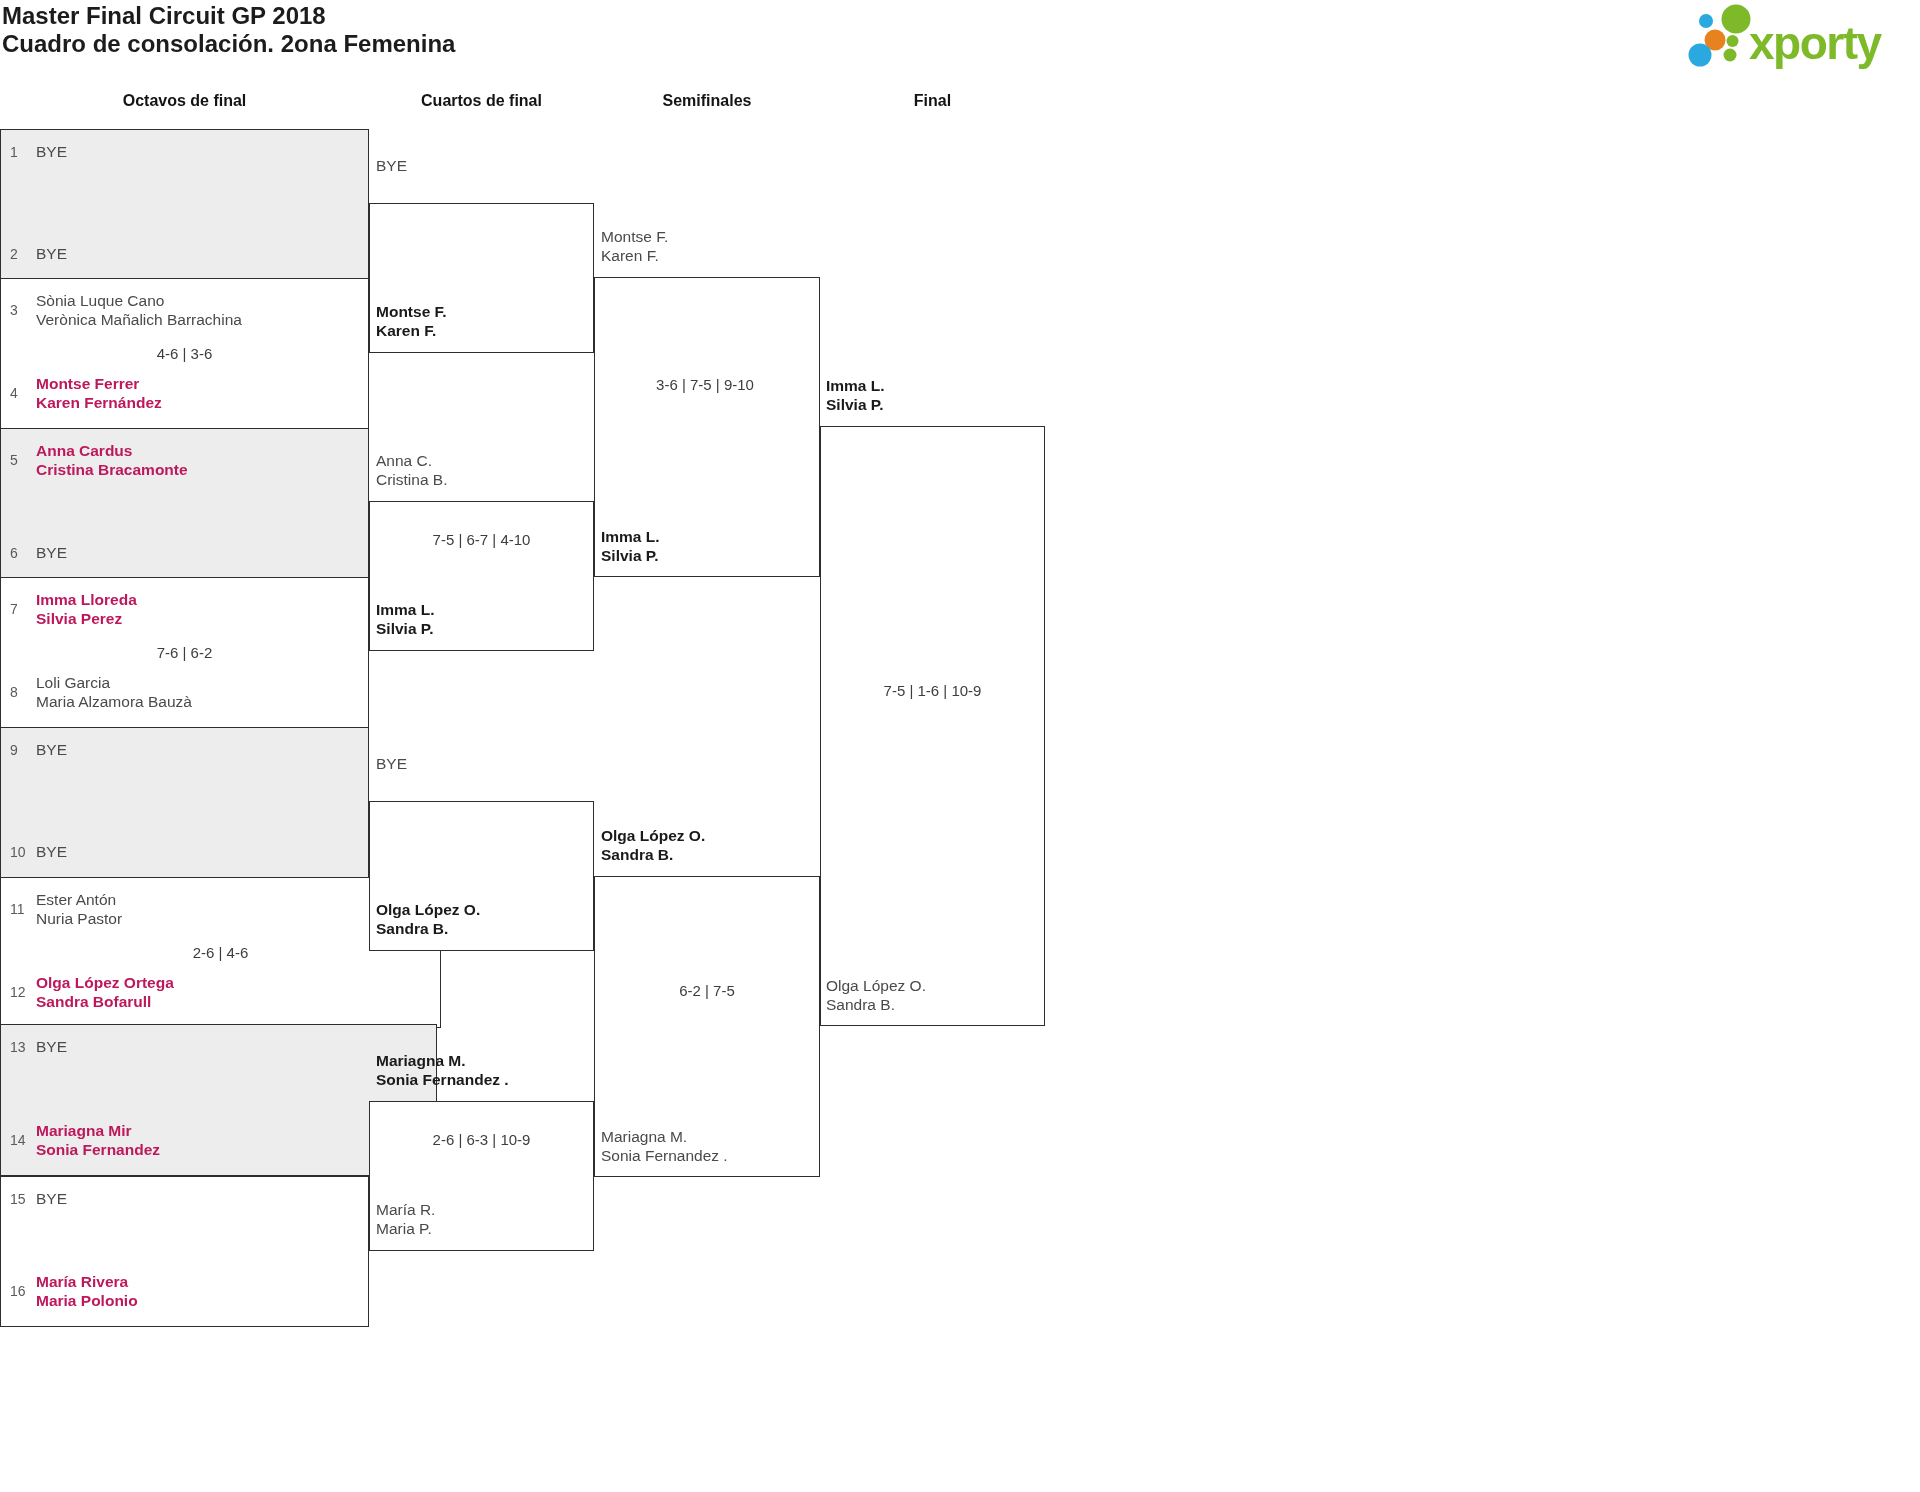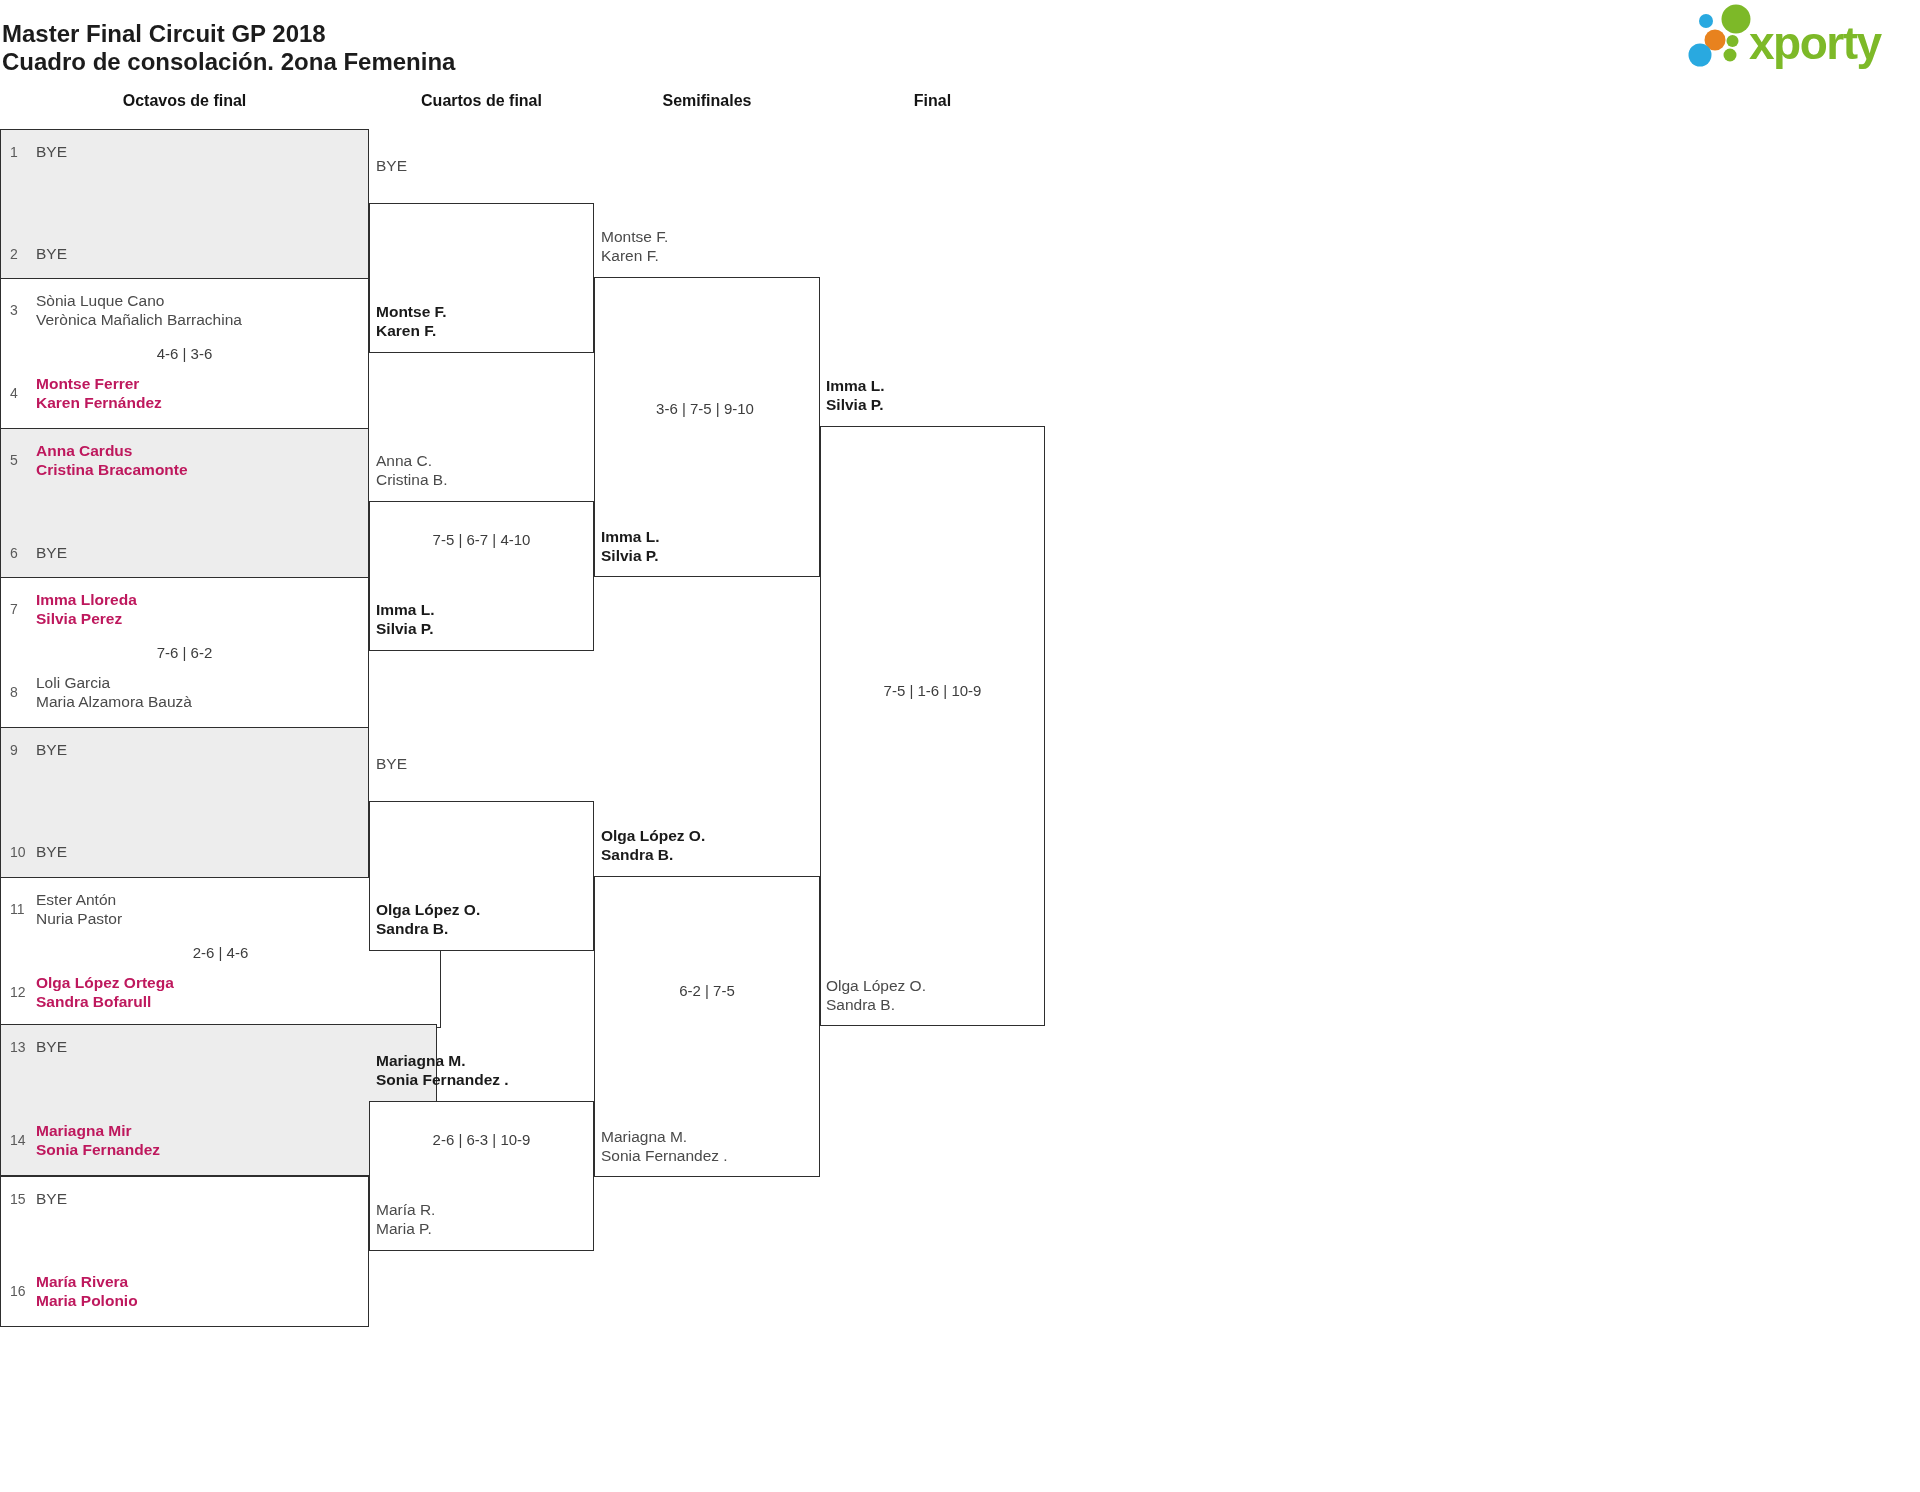--- a/index.html
+++ b/index.html
@@ -6,7 +6,7 @@
   body{width:1920px;height:1492px;font-family:"Liberation Sans",sans-serif;}
   .stage{position:absolute;left:0;top:0;width:1920px;height:1492px;overflow:hidden;background:#fff;}
 
-  .title-block{position:absolute;left:2px;top:2px;margin-top:18px;}
+  .title-block{position:absolute;left:2px;top:2px;}
   .title-line{font-size:24px;line-height:28px;font-weight:700;color:#1c1c1c;}
 
   .logo{position:absolute;left:1683px;top:2px;width:220px;height:72px;}

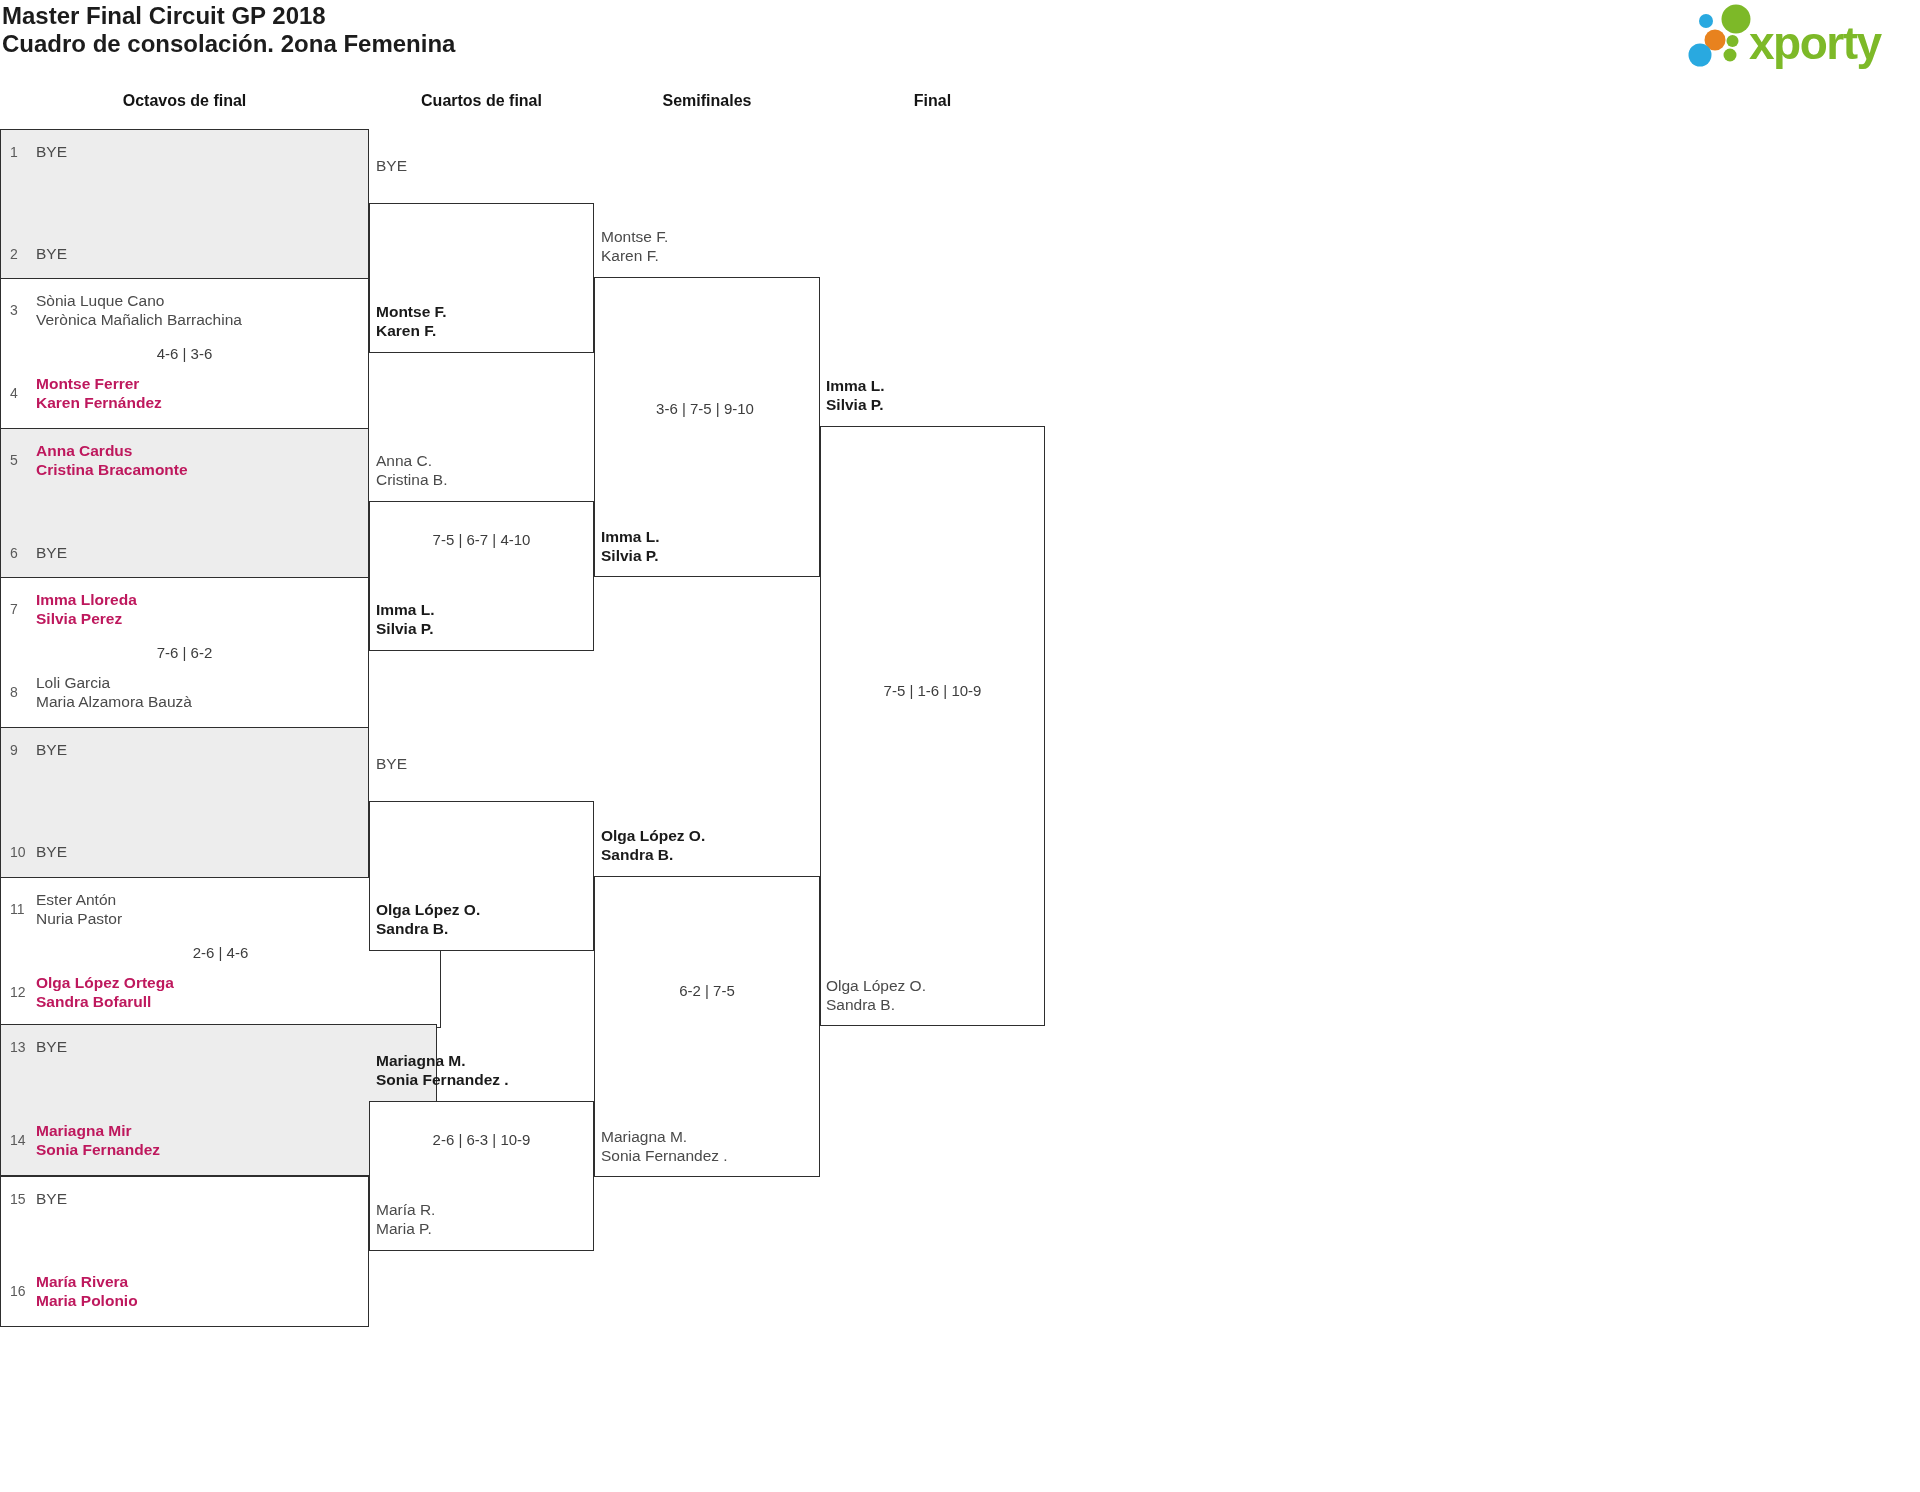--- a/index.html
+++ b/index.html
@@ -256,7 +256,7 @@
       <span>Imma L.</span>
       <span>Silvia P.</span>
     </div>
-  <div class="rscore" style="left:594px;width:222px;top:400px">3-6 | 7-5 | 9-10</div>
+  <div class="rscore" style="left:594px;width:222px;top:376px">3-6 | 7-5 | 9-10</div>
 
   <div class="rlabel win" style="left:601px;bottom:628px">
       <span>Olga López O.</span>

